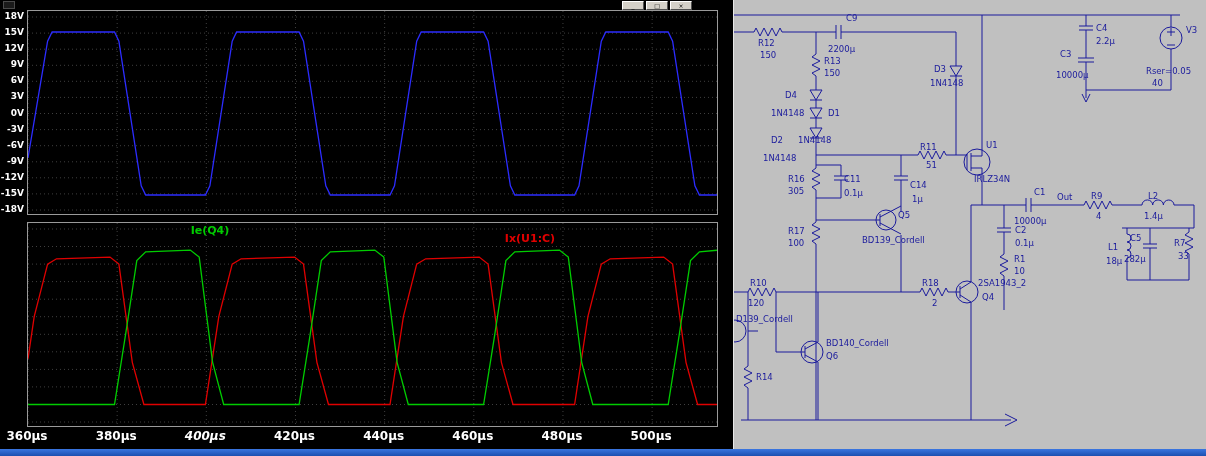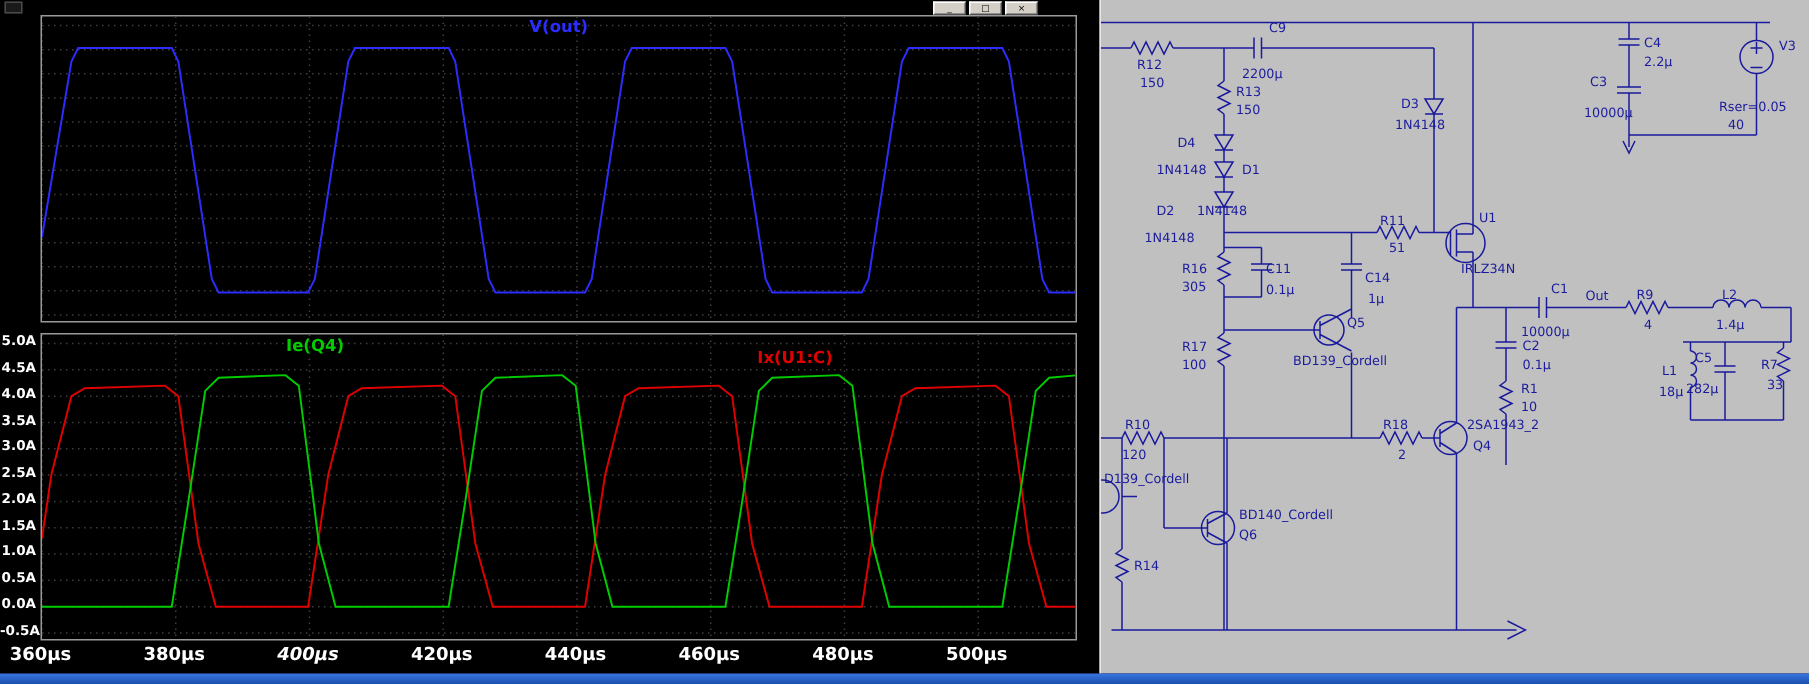--- a/index.html
+++ b/index.html
@@ -100,6 +100,21 @@
         <polyline points="0.0,181.5 86.5,181.5 97.6,111.3 108.8,37.6 117.7,28.8 162.3,27.1 171.2,34.1 184.6,139.3 195.7,181.5 271.1,181.5 282.2,111.3 293.3,37.6 302.3,28.8 346.8,27.1 355.8,34.1 369.1,139.3 380.3,181.5 455.6,181.5 466.8,111.3 477.9,37.6 486.8,28.8 531.4,27.1 540.3,34.1 553.7,139.3 564.8,181.5 640.2,181.5 651.3,111.3 662.5,37.6 671.4,28.8 691.0,27.1" fill="none" stroke="#00cc00" stroke-width="1.3"></polyline>
       </svg>
 
+    <div class="gutter" id="gutter0">
+        <div class="ylab" style="top: 1px;">18V</div>
+        <div class="ylab" style="top: 17.0833px;">15V</div>
+        <div class="ylab" style="top: 33.1667px;">12V</div>
+        <div class="ylab" style="top: 49.25px;">9V</div>
+        <div class="ylab" style="top: 65.3333px;">6V</div>
+        <div class="ylab" style="top: 81.4167px;">3V</div>
+        <div class="ylab" style="top: 97.5px;">0V</div>
+        <div class="ylab" style="top: 113.583px;">-3V</div>
+        <div class="ylab" style="top: 129.667px;">-6V</div>
+        <div class="ylab" style="top: 145.75px;">-9V</div>
+        <div class="ylab" style="top: 161.833px;">-12V</div>
+        <div class="ylab" style="top: 177.917px;">-15V</div>
+        <div class="ylab" style="top: 194px;">-18V</div>
+      </div>
     <div class="gutter" id="gutter1">
         <div class="ylab" style="top: 1px;">5.0A</div>
         <div class="ylab" style="top: 18.5455px;">4.5A</div>

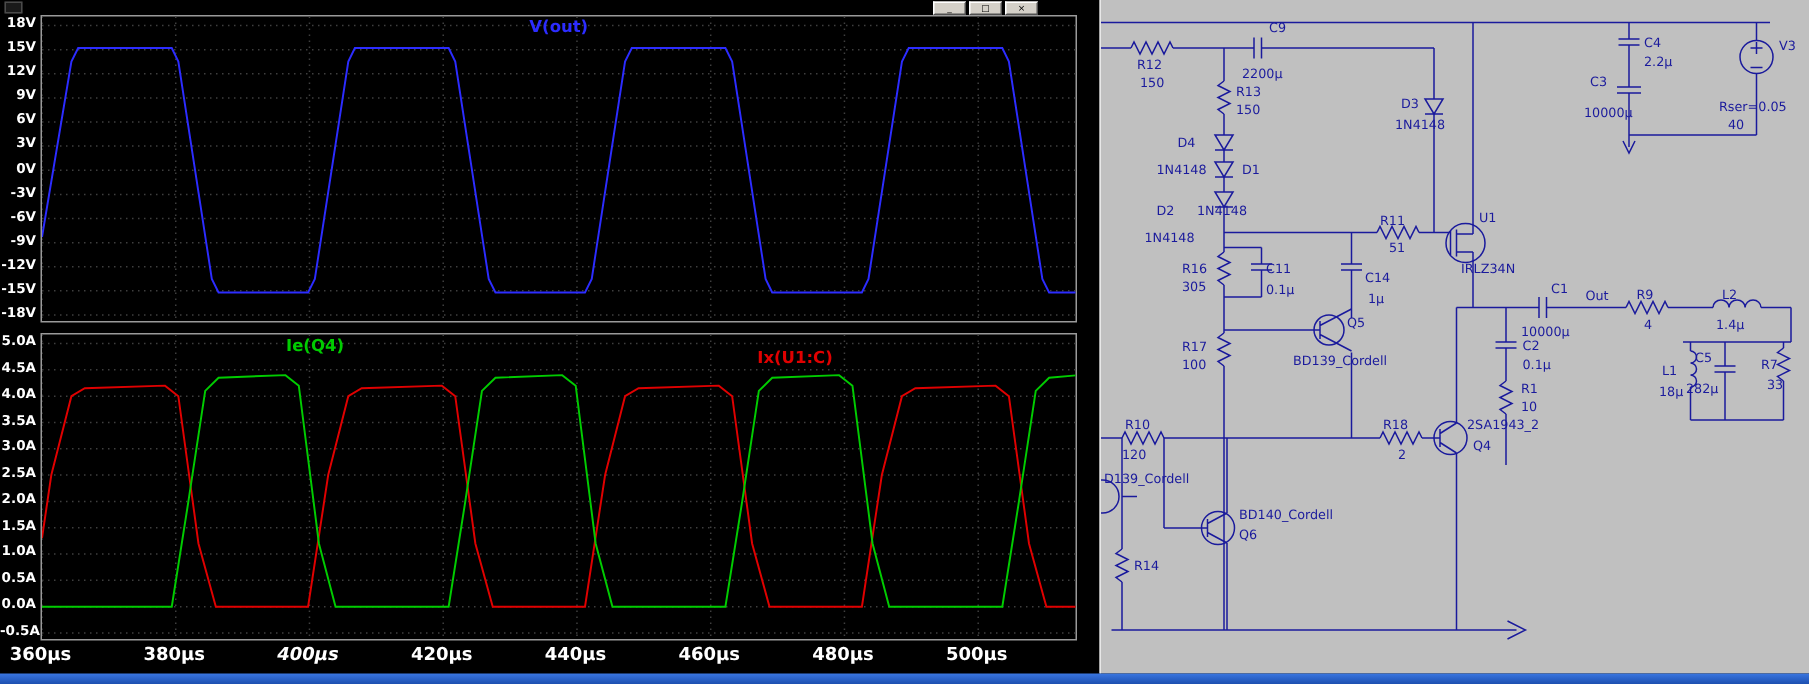--- a/index.html
+++ b/index.html
@@ -130,7 +130,6 @@
         <div class="ylab" style="top: 194px;">-0.5A</div>
       </div>
 
-    <div class="ptitle" id="title0" style="left: 27px; top: 11px; width: 691px; text-align: center; color: rgb(44, 44, 255);">V(out)</div>
     <div class="ptitle" id="title1a" style="left: 140px; top: 224px; width: 140px; text-align: center; color: rgb(0, 204, 0);">Ie(Q4)</div>
     <div class="ptitle" id="title1b" style="left: 460px; top: 232px; width: 140px; text-align: center; color: rgb(224, 0, 0);">Ix(U1:C)</div>
 

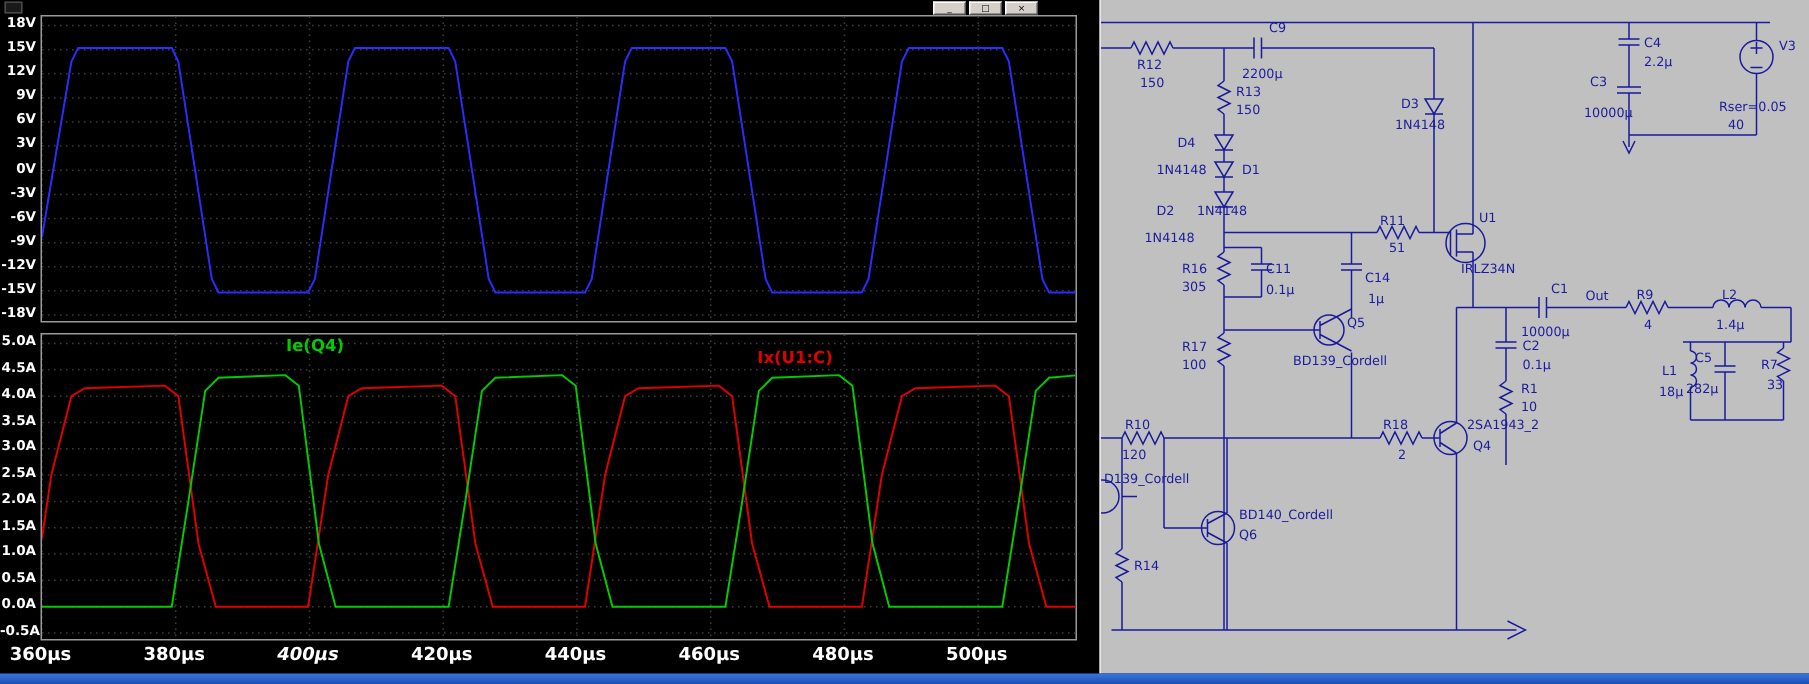--- a/index.html
+++ b/index.html
@@ -114,20 +114,6 @@
         <div class="ylab" style="top: 161.833px;">-12V</div>
         <div class="ylab" style="top: 177.917px;">-15V</div>
         <div class="ylab" style="top: 194px;">-18V</div>
-      </div>
-    <div class="gutter" id="gutter1">
-        <div class="ylab" style="top: 1px;">5.0A</div>
-        <div class="ylab" style="top: 18.5455px;">4.5A</div>
-        <div class="ylab" style="top: 36.0909px;">4.0A</div>
-        <div class="ylab" style="top: 53.6364px;">3.5A</div>
-        <div class="ylab" style="top: 71.1818px;">3.0A</div>
-        <div class="ylab" style="top: 88.7273px;">2.5A</div>
-        <div class="ylab" style="top: 106.273px;">2.0A</div>
-        <div class="ylab" style="top: 123.818px;">1.5A</div>
-        <div class="ylab" style="top: 141.364px;">1.0A</div>
-        <div class="ylab" style="top: 158.909px;">0.5A</div>
-        <div class="ylab" style="top: 176.455px;">0.0A</div>
-        <div class="ylab" style="top: 194px;">-0.5A</div>
       </div>
 
     <div class="ptitle" id="title1a" style="left: 140px; top: 224px; width: 140px; text-align: center; color: rgb(0, 204, 0);">Ie(Q4)</div>

